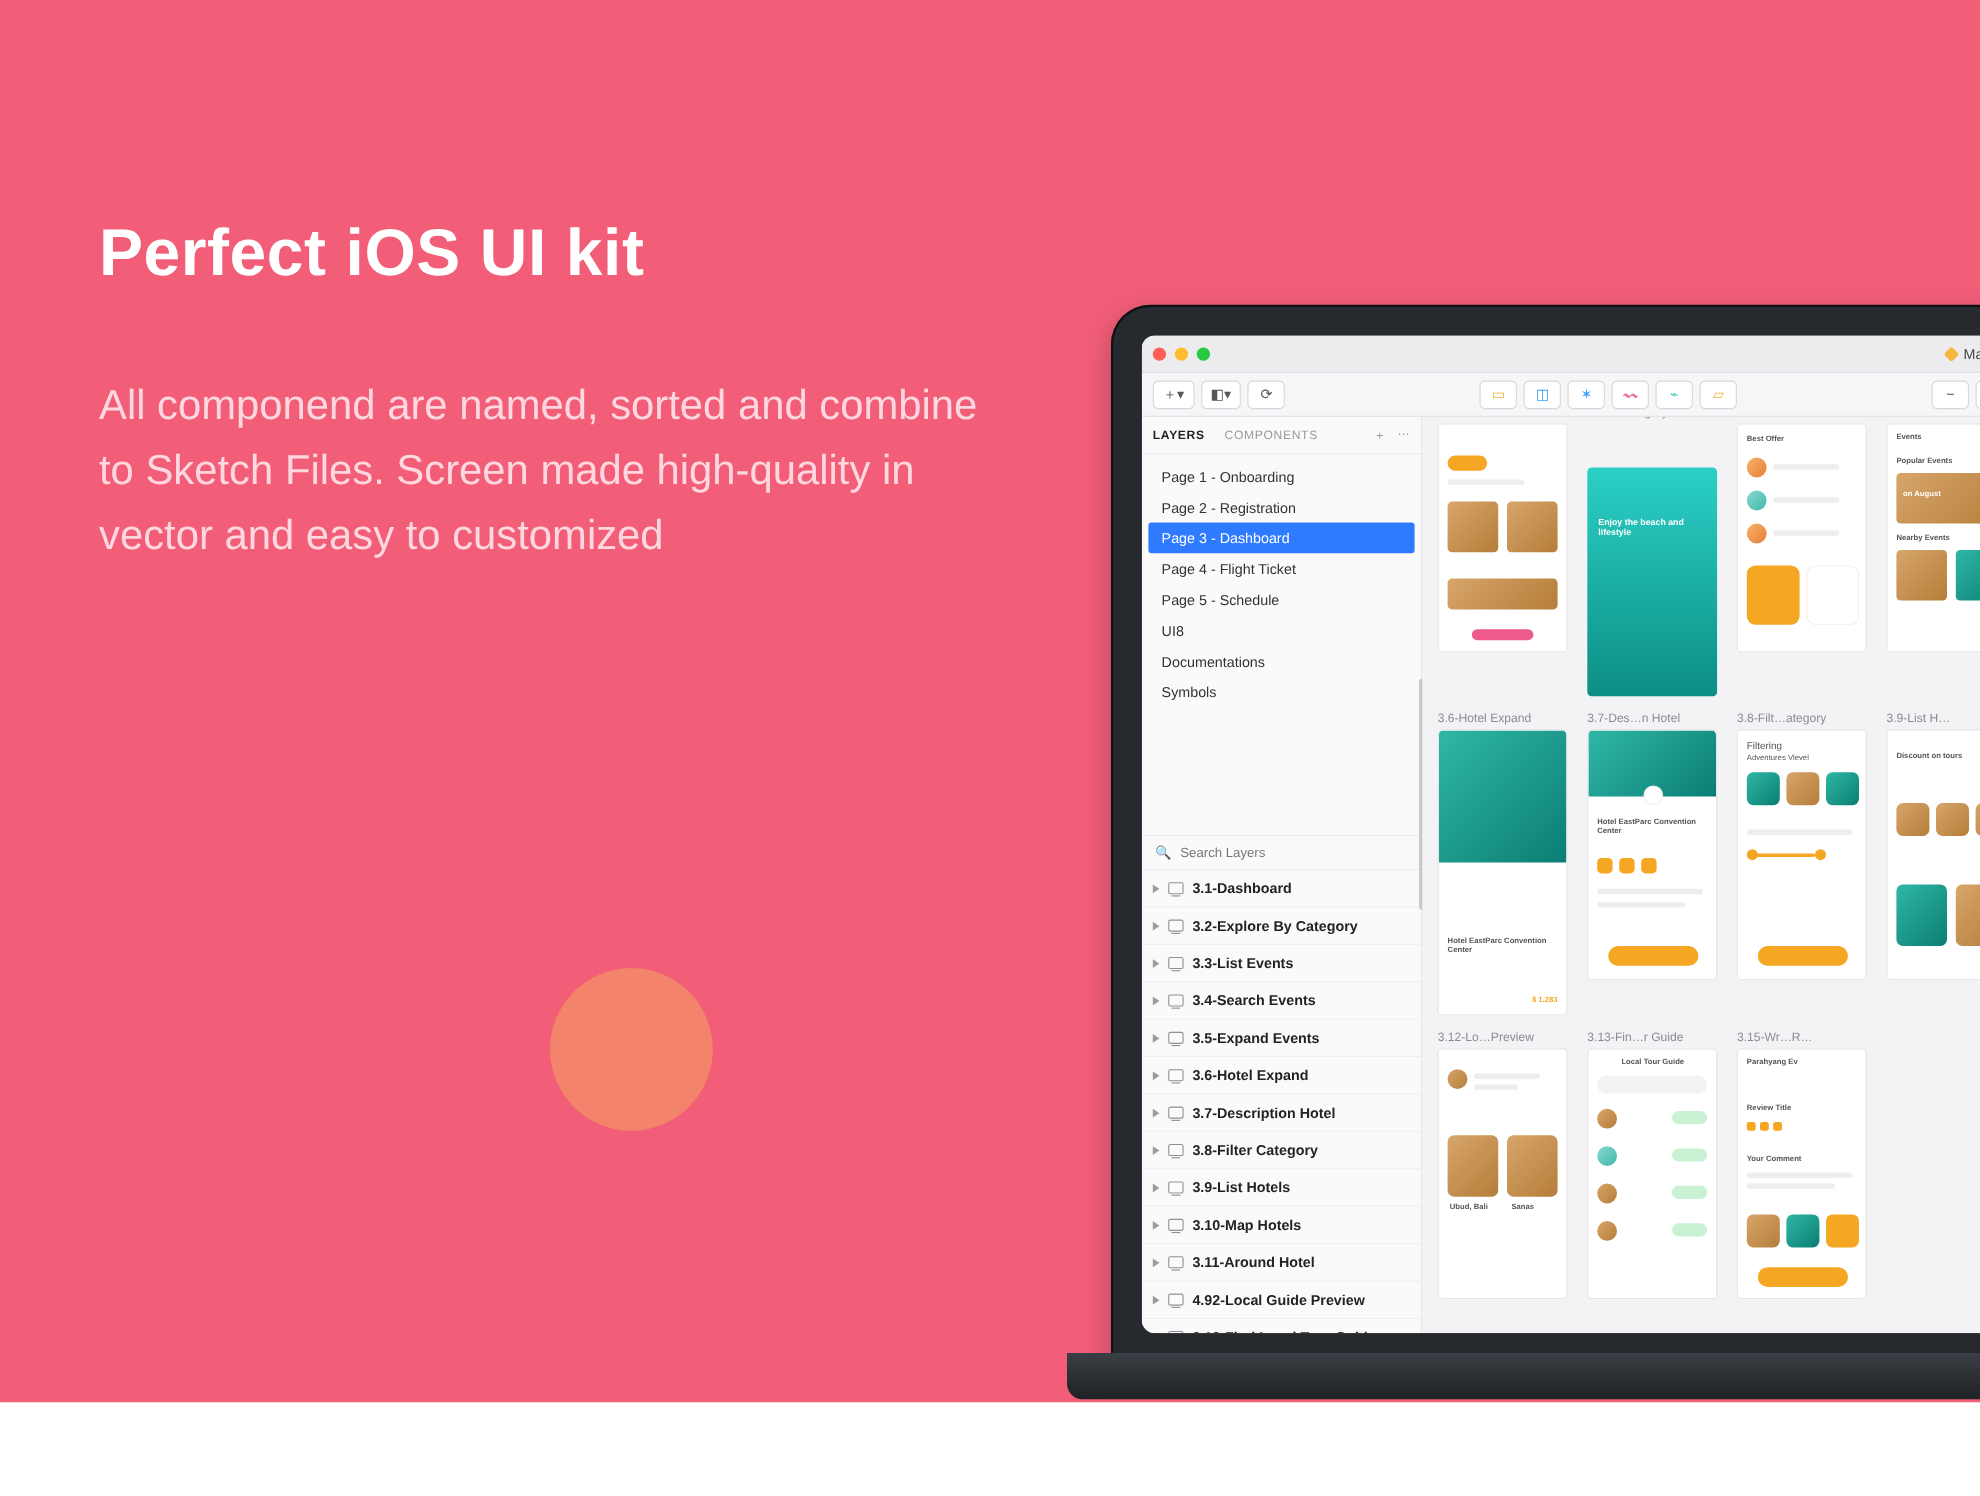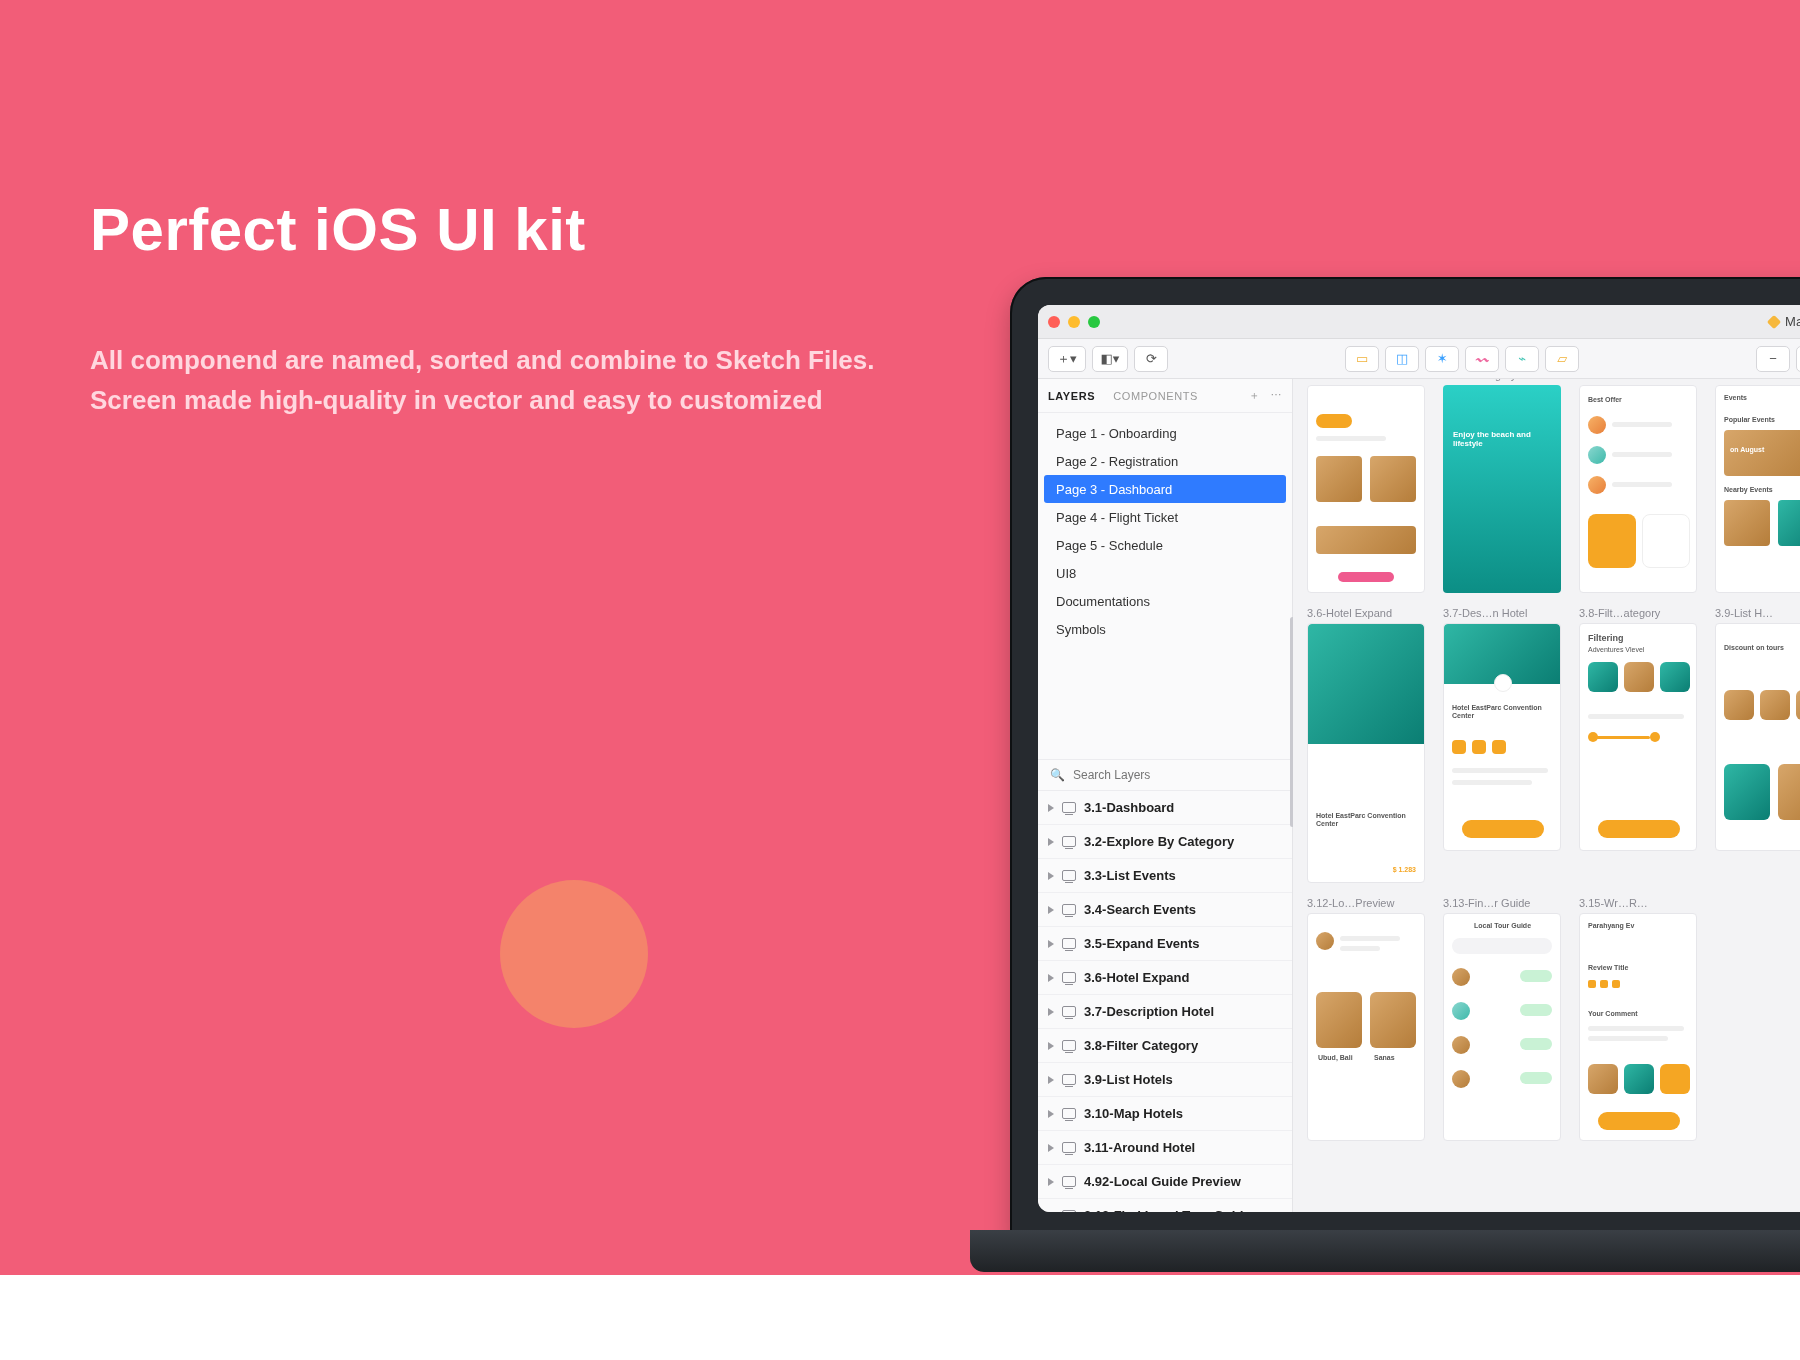--- a/index.html
+++ b/index.html
@@ -20,7 +20,7 @@
   }
   .subhead {
     position: absolute; left: 90px; top: 340px; width: 820px;
-    color: #ffd7df; font-size: 26px; line-height: 1.55; font-weight: 700;
+    color: #ffd7df; font-size: 38px; line-height: 1.55; font-weight: 400;
   }
   .accent-circle {
     position: absolute; left: 500px; top: 880px; width: 148px; height: 148px;

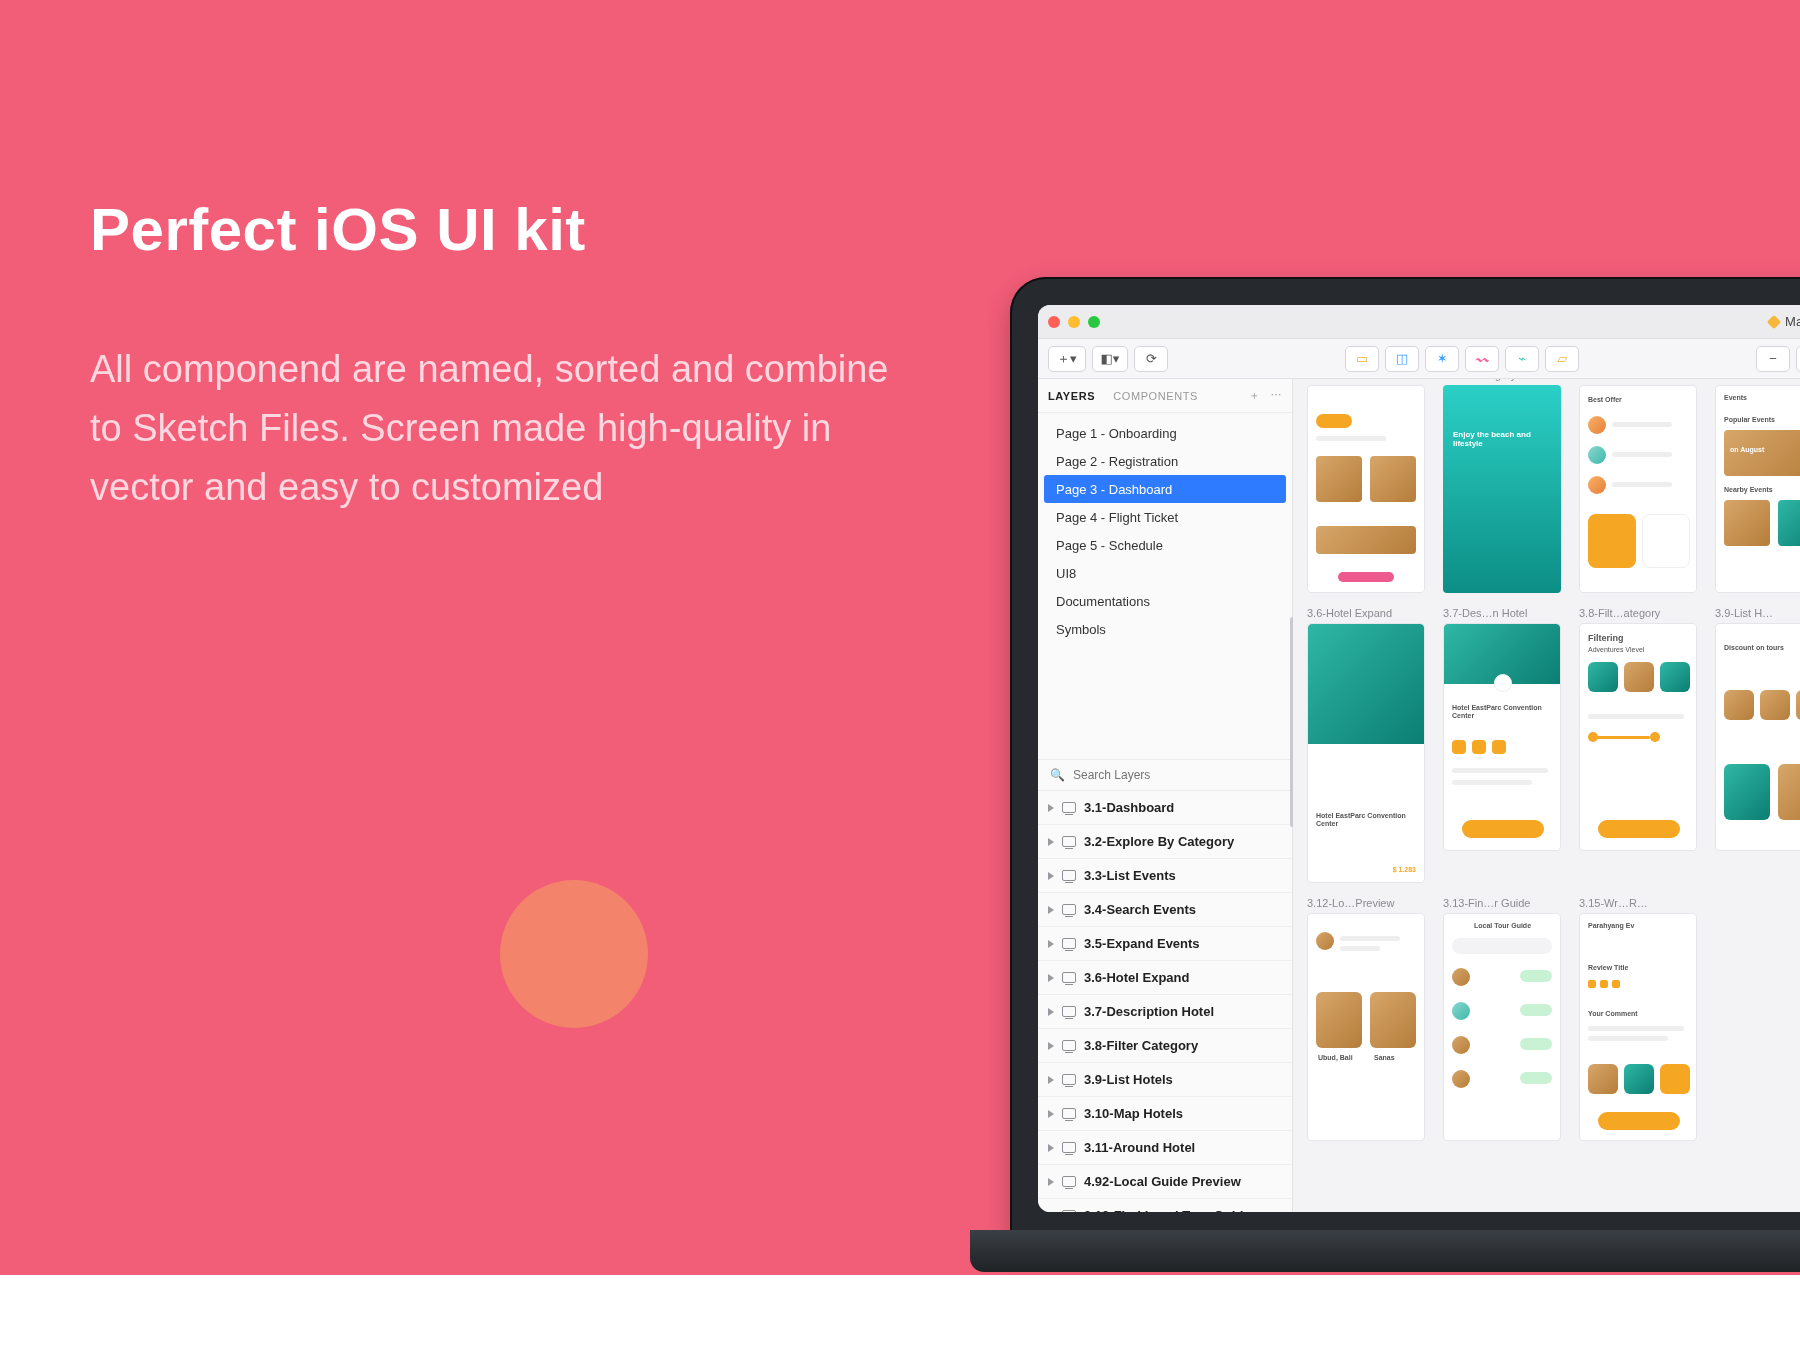--- a/index.html
+++ b/index.html
@@ -130,7 +130,7 @@
   .shot .btn{position:absolute;height:18px;border-radius:10px;background:#f5a623;}
   .shot .chip{position:absolute;width:18px;height:18px;border-radius:50%;background:#eee;}
   .shot .line{position:absolute;height:5px;background:#eee;border-radius:3px;}
-  .full-sea{background:linear-gradient(180deg,#2bd0c6,#0c8e85)!important;border:none!important;}
+  .full-sea{background:linear-gradient(180deg,#2bd0c6,#0c8e85)!important;border:none!important;margin-top:40px;}
   .shot.full-sea .txtw{font-size:8px}
 
   

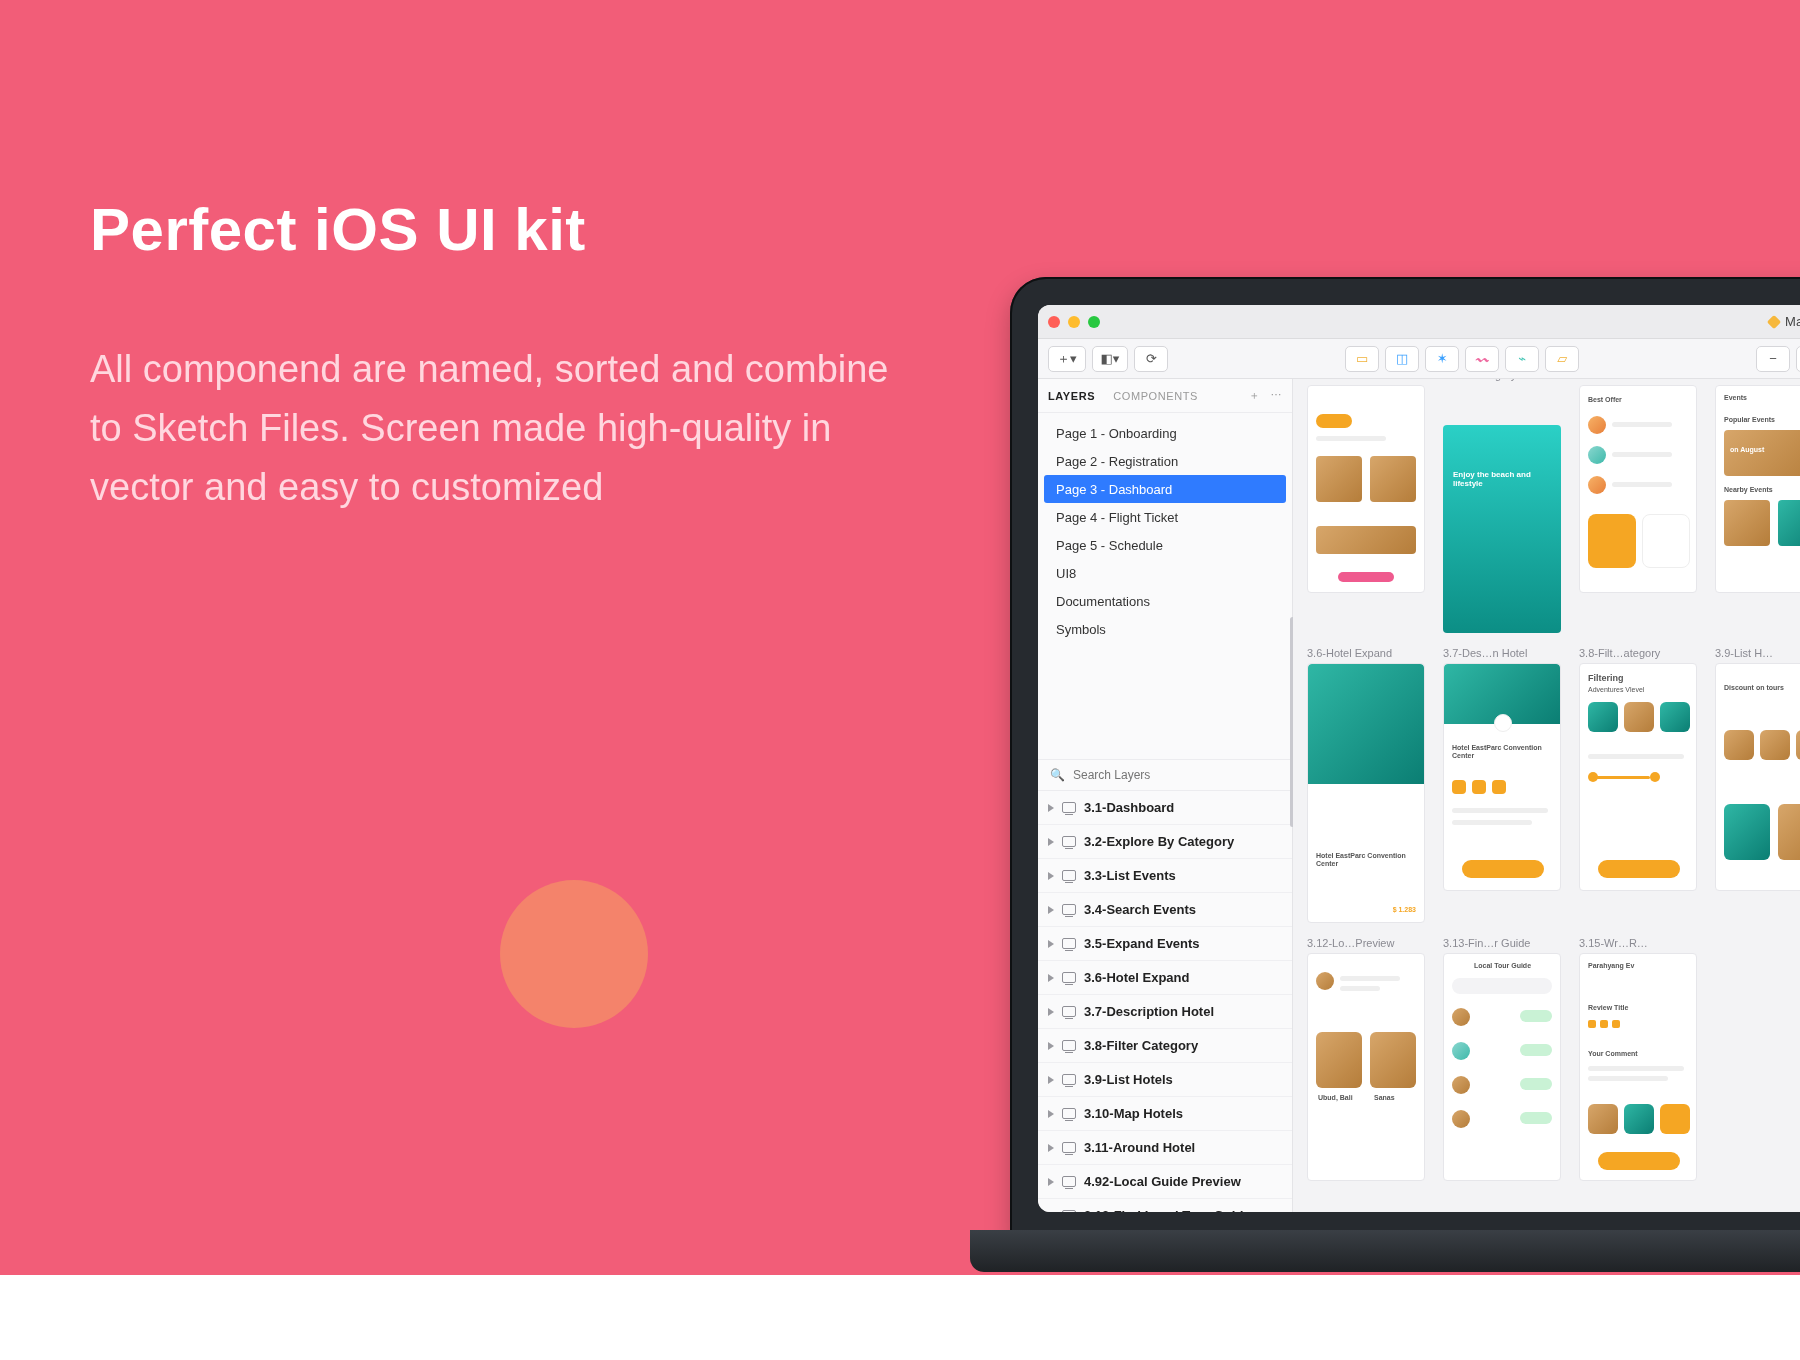--- a/index.html
+++ b/index.html
@@ -379,7 +379,7 @@
                 <div class="art">
                   <div class="label">3.8-Filt…ategory</div>
                   <div class="shot">
-                    <span class="txt" style="left:8px;top:10px;font-weight:700;font-size:9px">Filtering</span>
+                    <span class="txt" style="left:8px;top:10px;font-weight:400;font-size:9px">Filtering</span>
                     <span class="txt" style="left:8px;top:22px">Adventures Vlevel</span>
                     <span class="img sea" style="left:8px;top:38px;width:30px;height:30px;border-radius:6px"></span>
                     <span class="img sand" style="left:44px;top:38px;width:30px;height:30px;border-radius:6px"></span>

